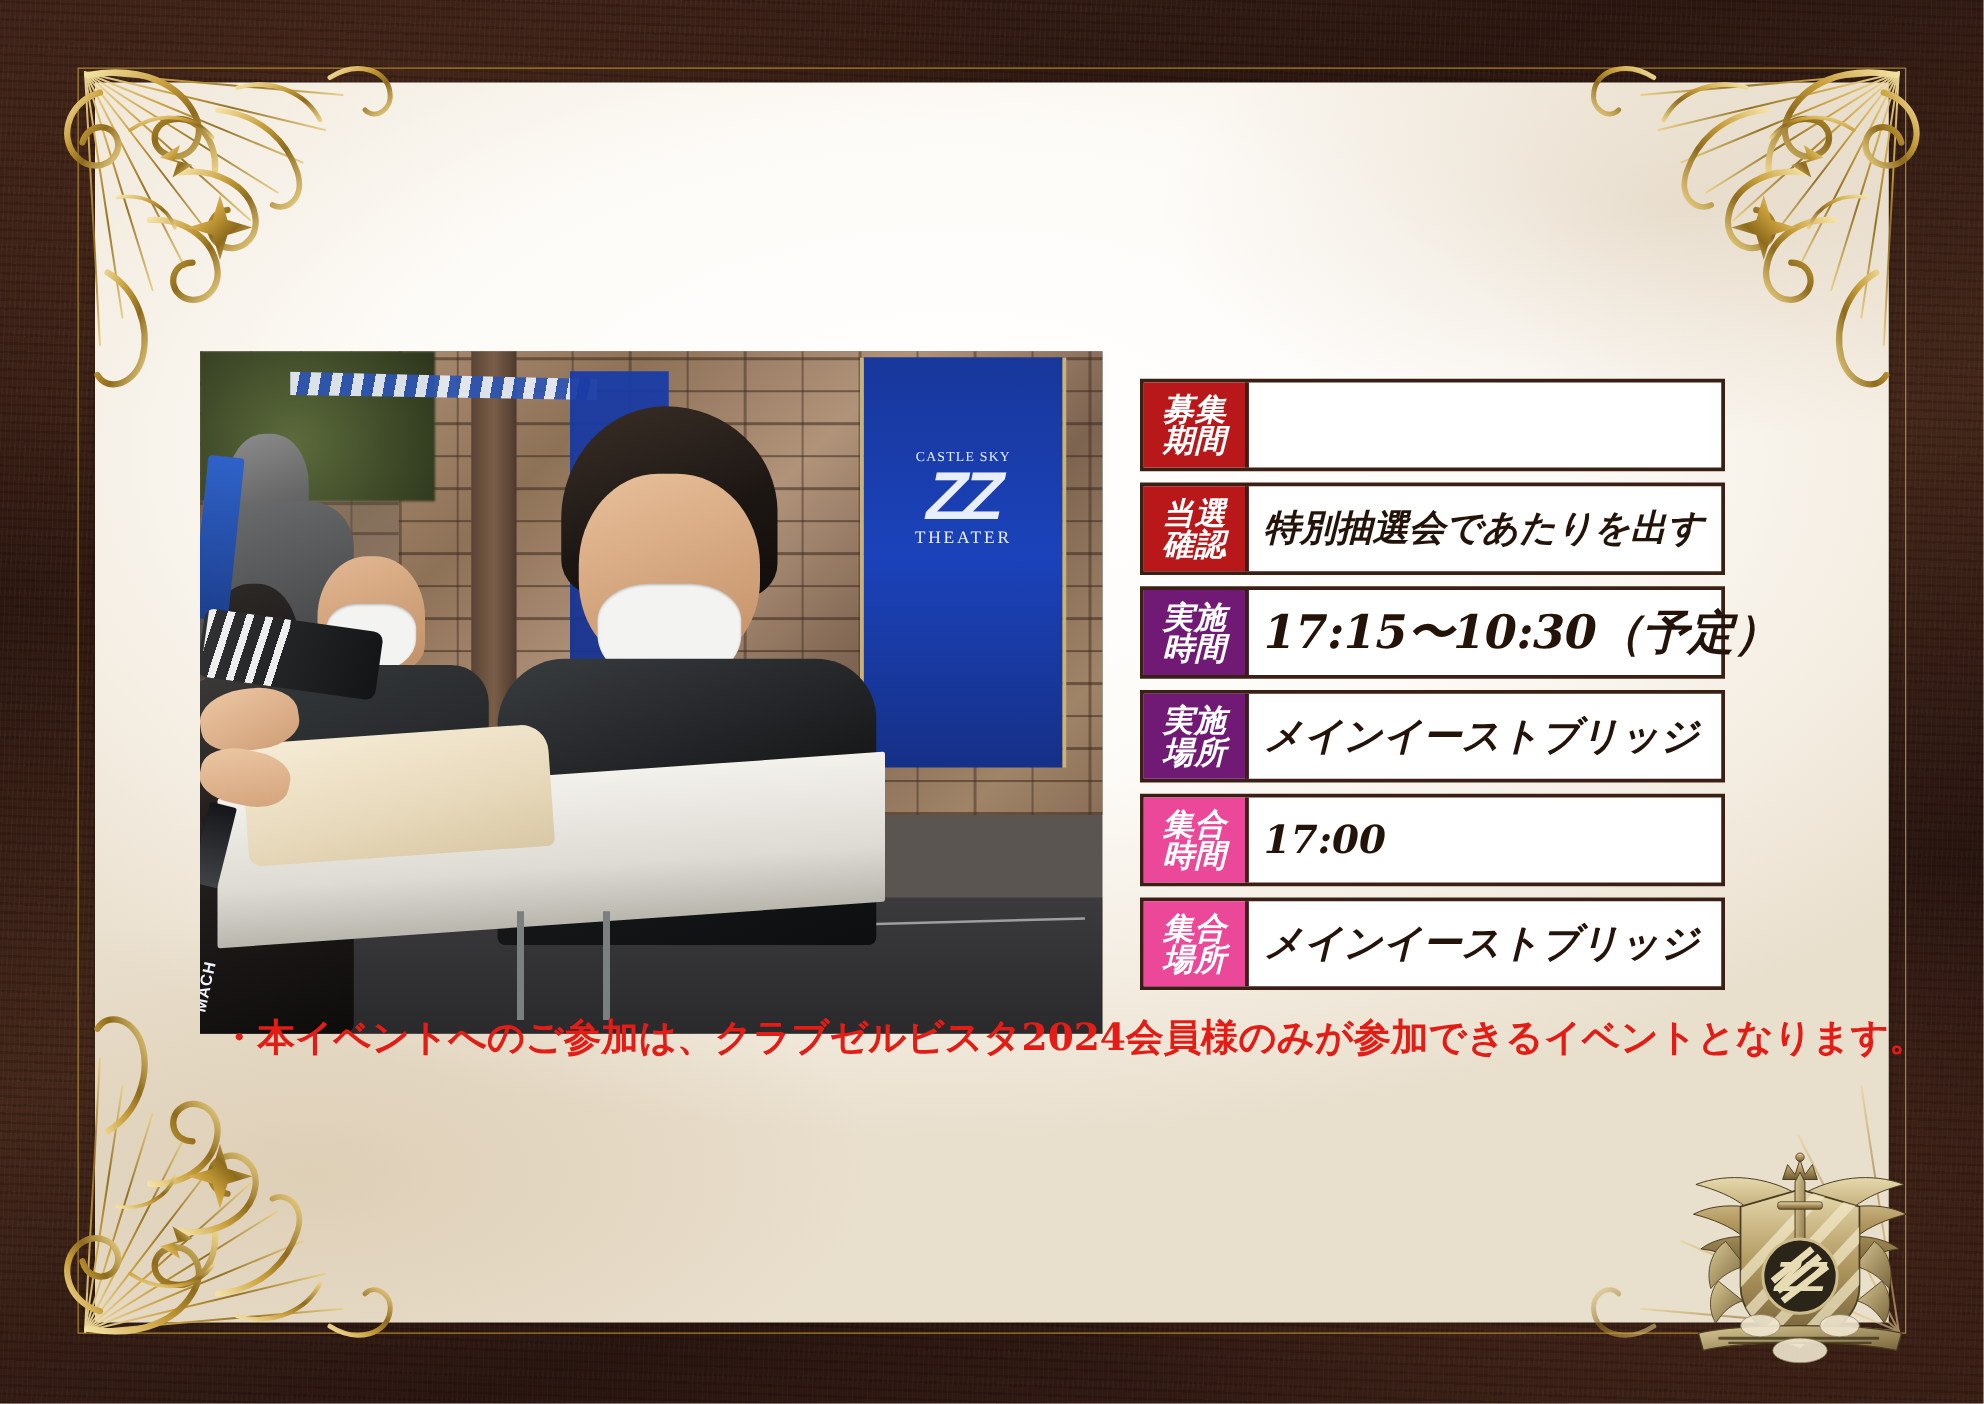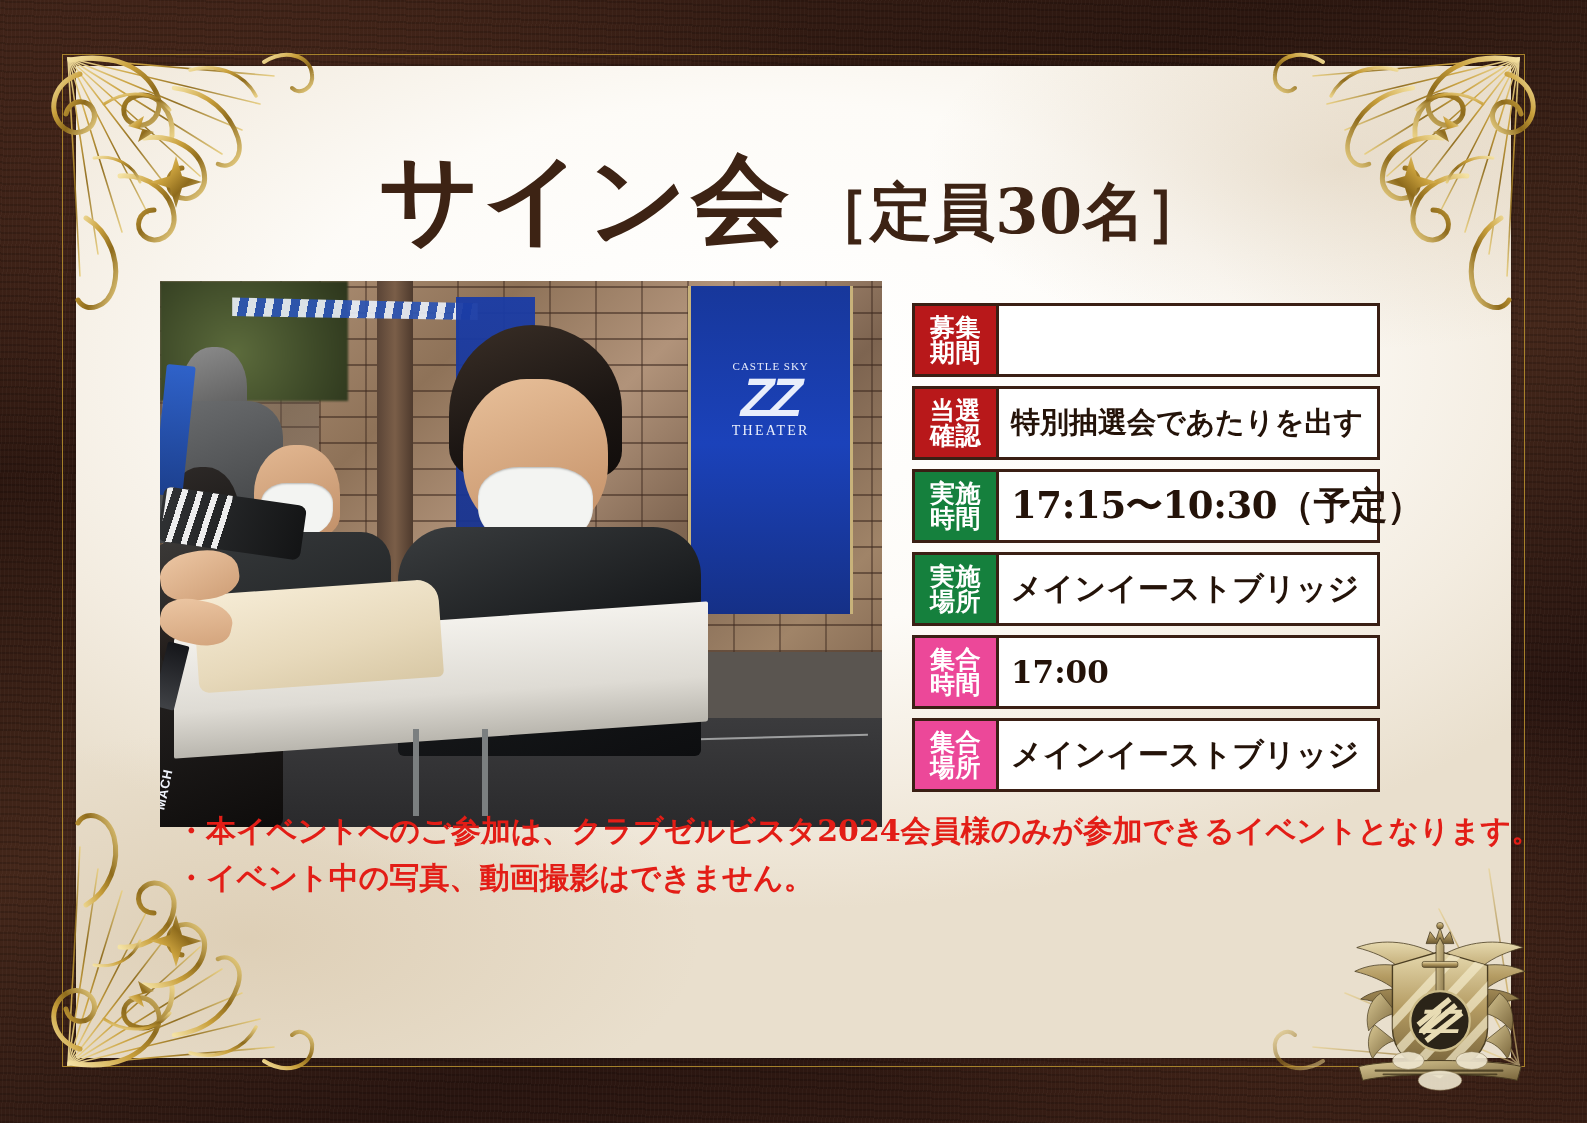--- a/index.html
+++ b/index.html
@@ -317,9 +317,6 @@
     </g>
   </svg>
 
-  <div class="title-wrap">
-    <span class="title-main">サイン会</span><span class="title-sub">［定員30名］</span>
-  </div>
 
   <div class="photo">
     <div class="ph-sky"></div>

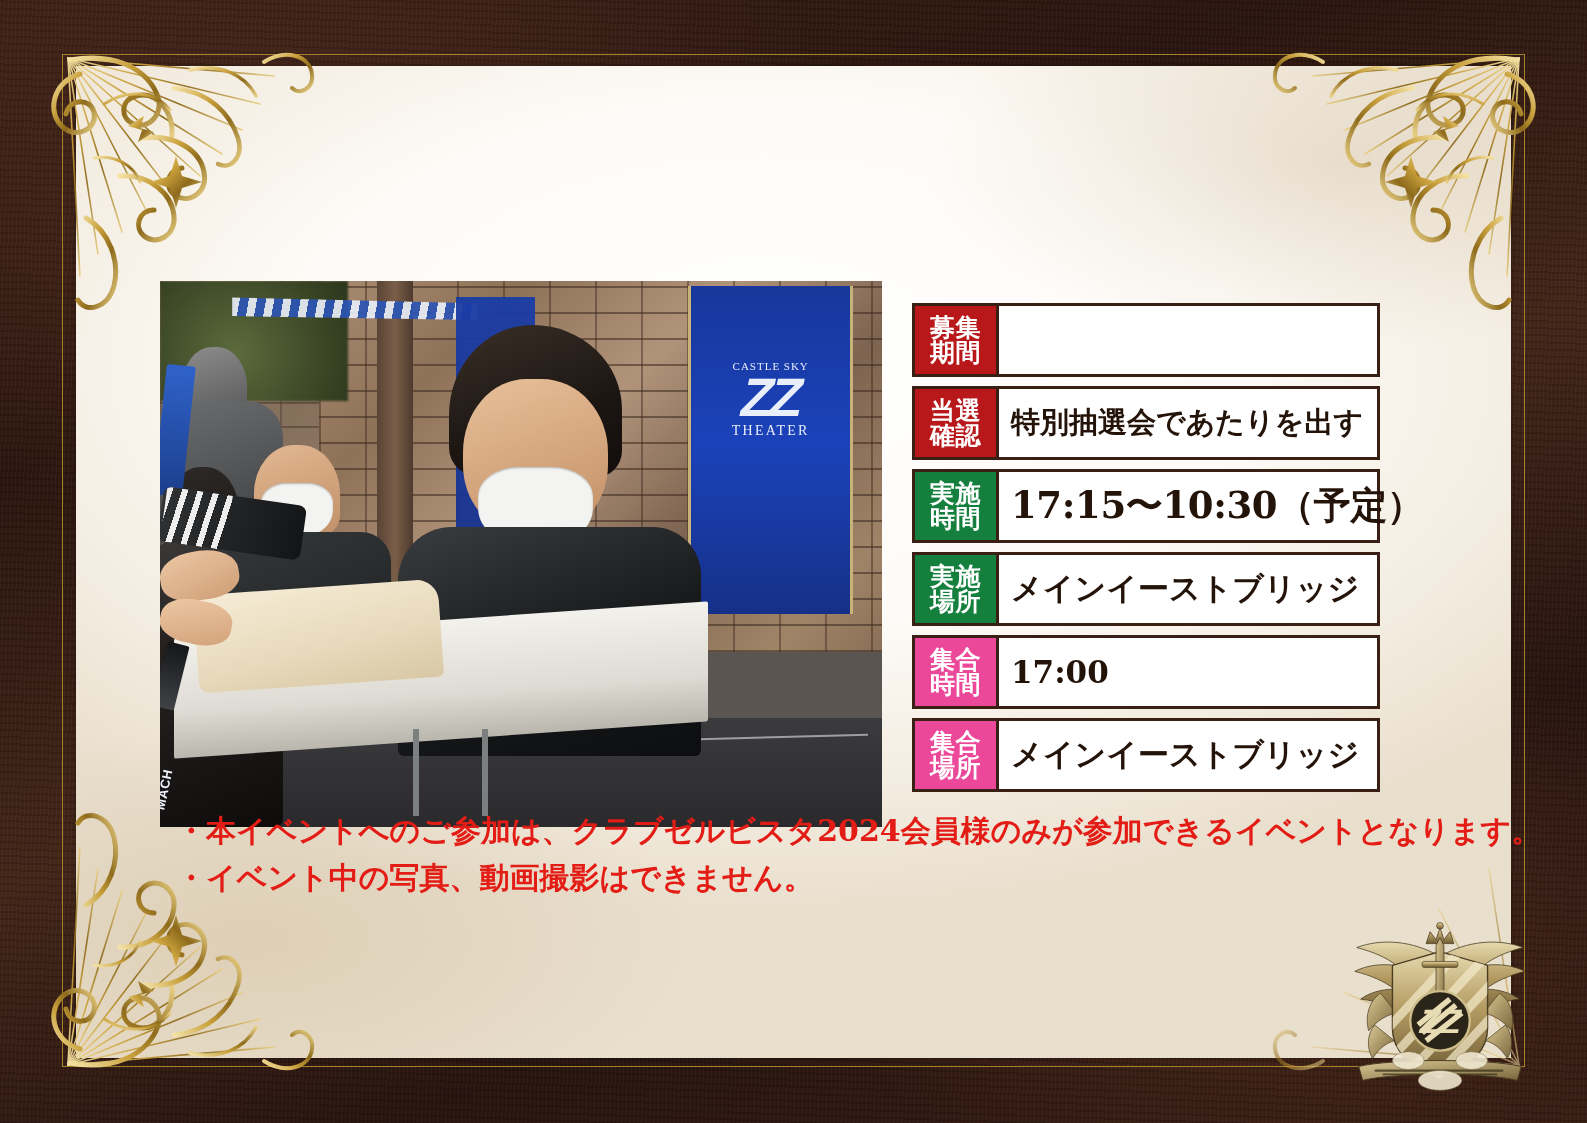--- a/index.html
+++ b/index.html
@@ -156,7 +156,7 @@
   
   .table{position:absolute;left:912px;top:303px;width:468px;}
   .row{display:flex;align-items:stretch;margin-bottom:9px;
-       border:3px solid #3a1f14;background:#fff;height:74px;box-sizing:border-box;}
+       border:3px solid #3a1f14;background:#fff;height:74px;box-sizing:border-box;font-style:italic;}
   .lbl{
     width:84px;flex:0 0 84px;color:#fff;display:flex;flex-direction:column;
     align-items:center;justify-content:center;line-height:1.02;

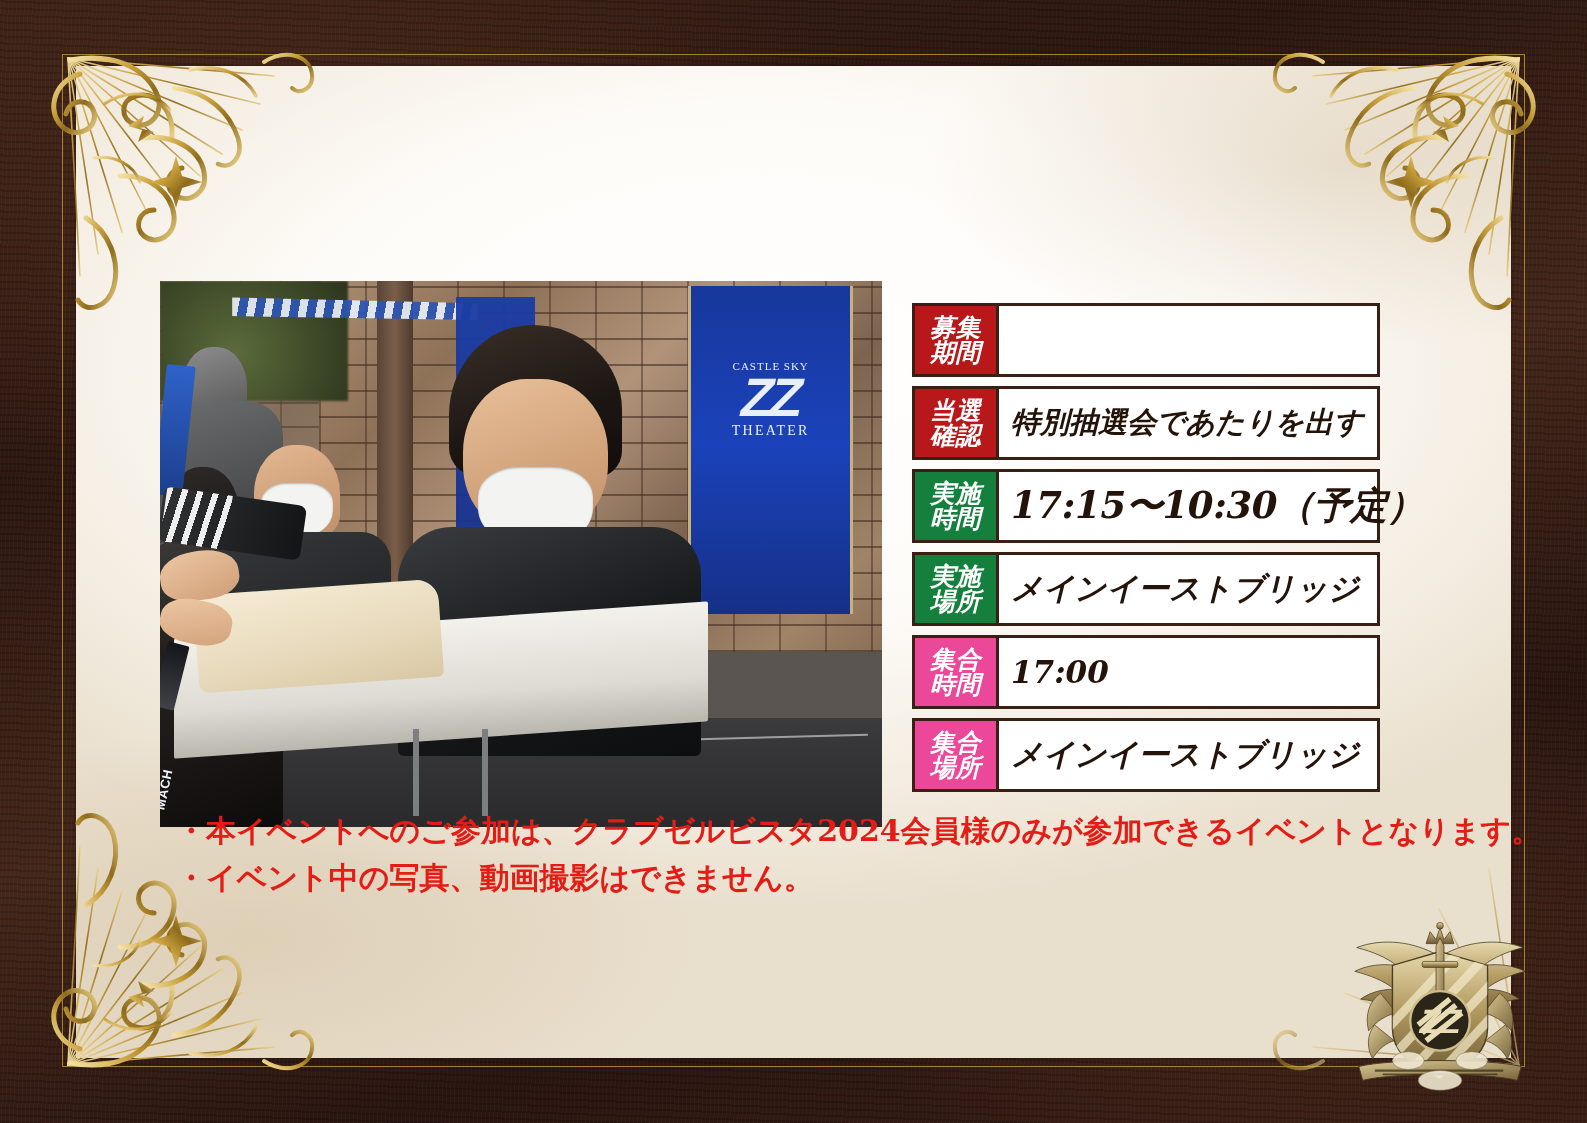--- a/index.html
+++ b/index.html
@@ -164,7 +164,7 @@
     border-right:3px solid #3a1f14;box-sizing:border-box;
   }
   .lbl.red{background:#b8181a;}
-  .lbl.gold{background:#15803d;}
+  .lbl.gold{background:#701a75;}
   .lbl.brown{background:#ec4899;}
   .val{
     flex:1;display:flex;align-items:center;padding-left:12px;

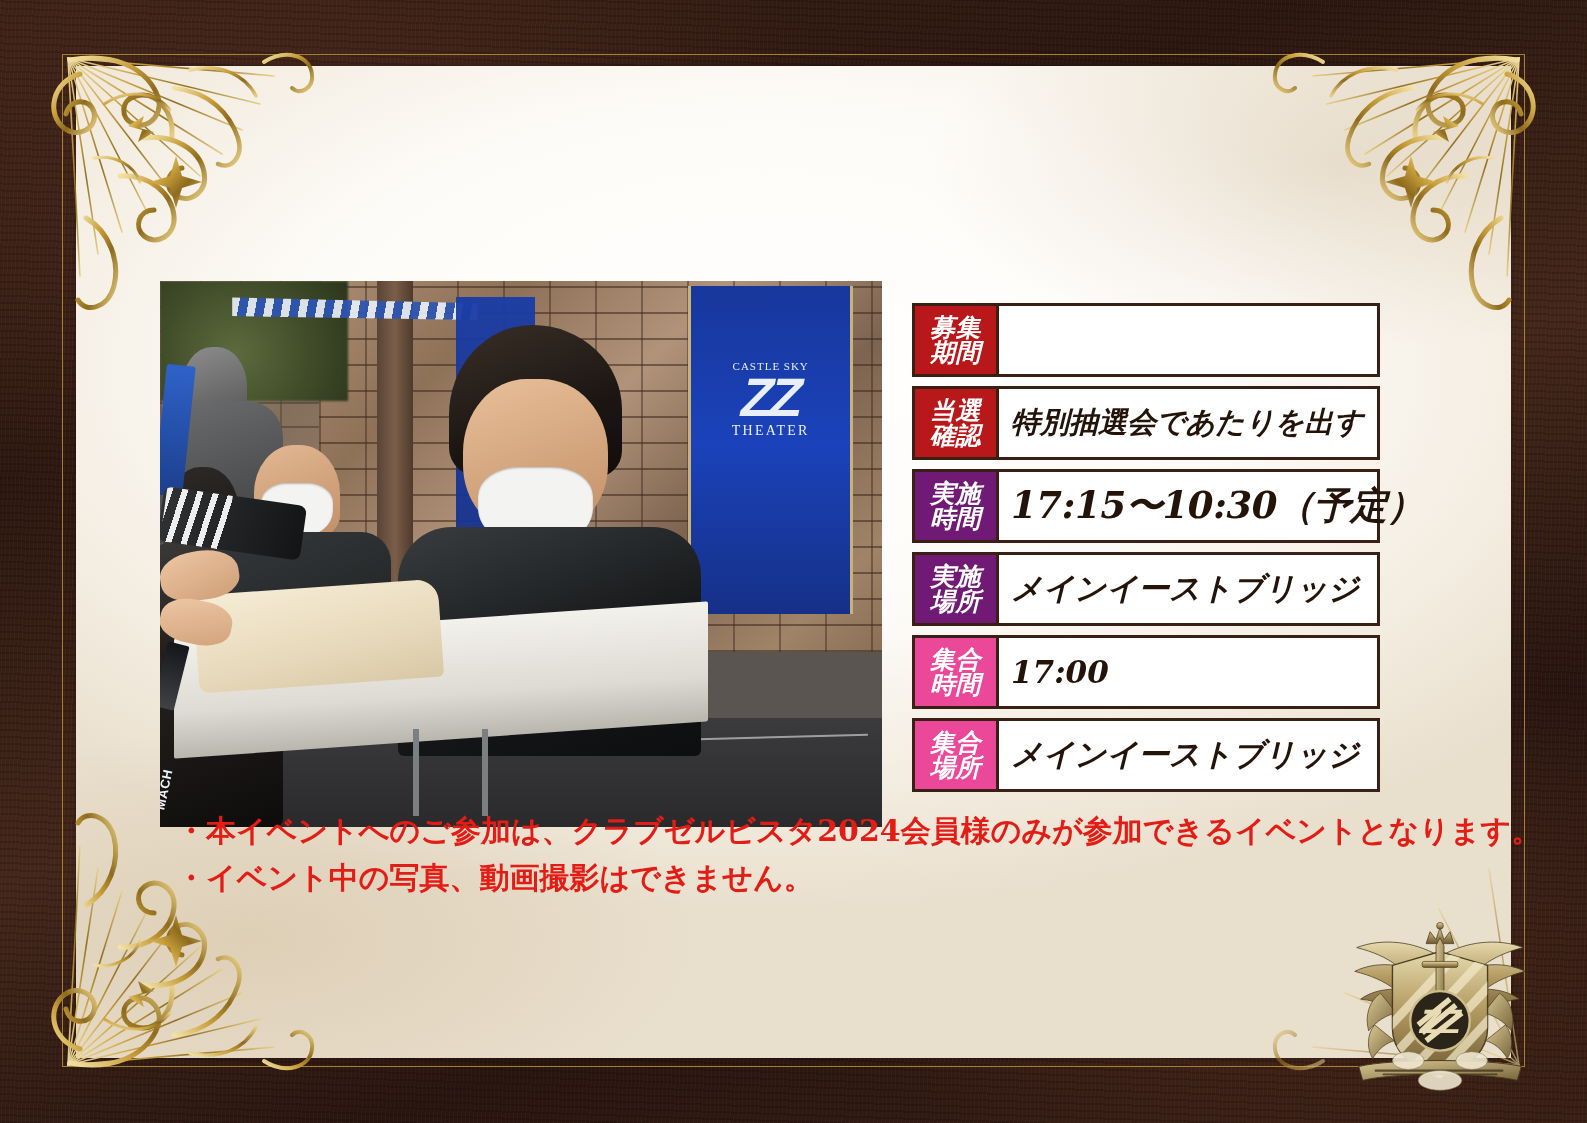--- a/index.html
+++ b/index.html
@@ -421,7 +421,6 @@
 
   <div class="notes">
     <div class="note n1">・本イベントへのご参加は、クラブゼルビスタ2024会員様のみが参加できるイベントとなります。</div>
-    <div class="note n2">・イベント中の写真、動画撮影はできません。</div>
   </div>
 
   <svg class="crest" viewBox="0 0 220 180">

